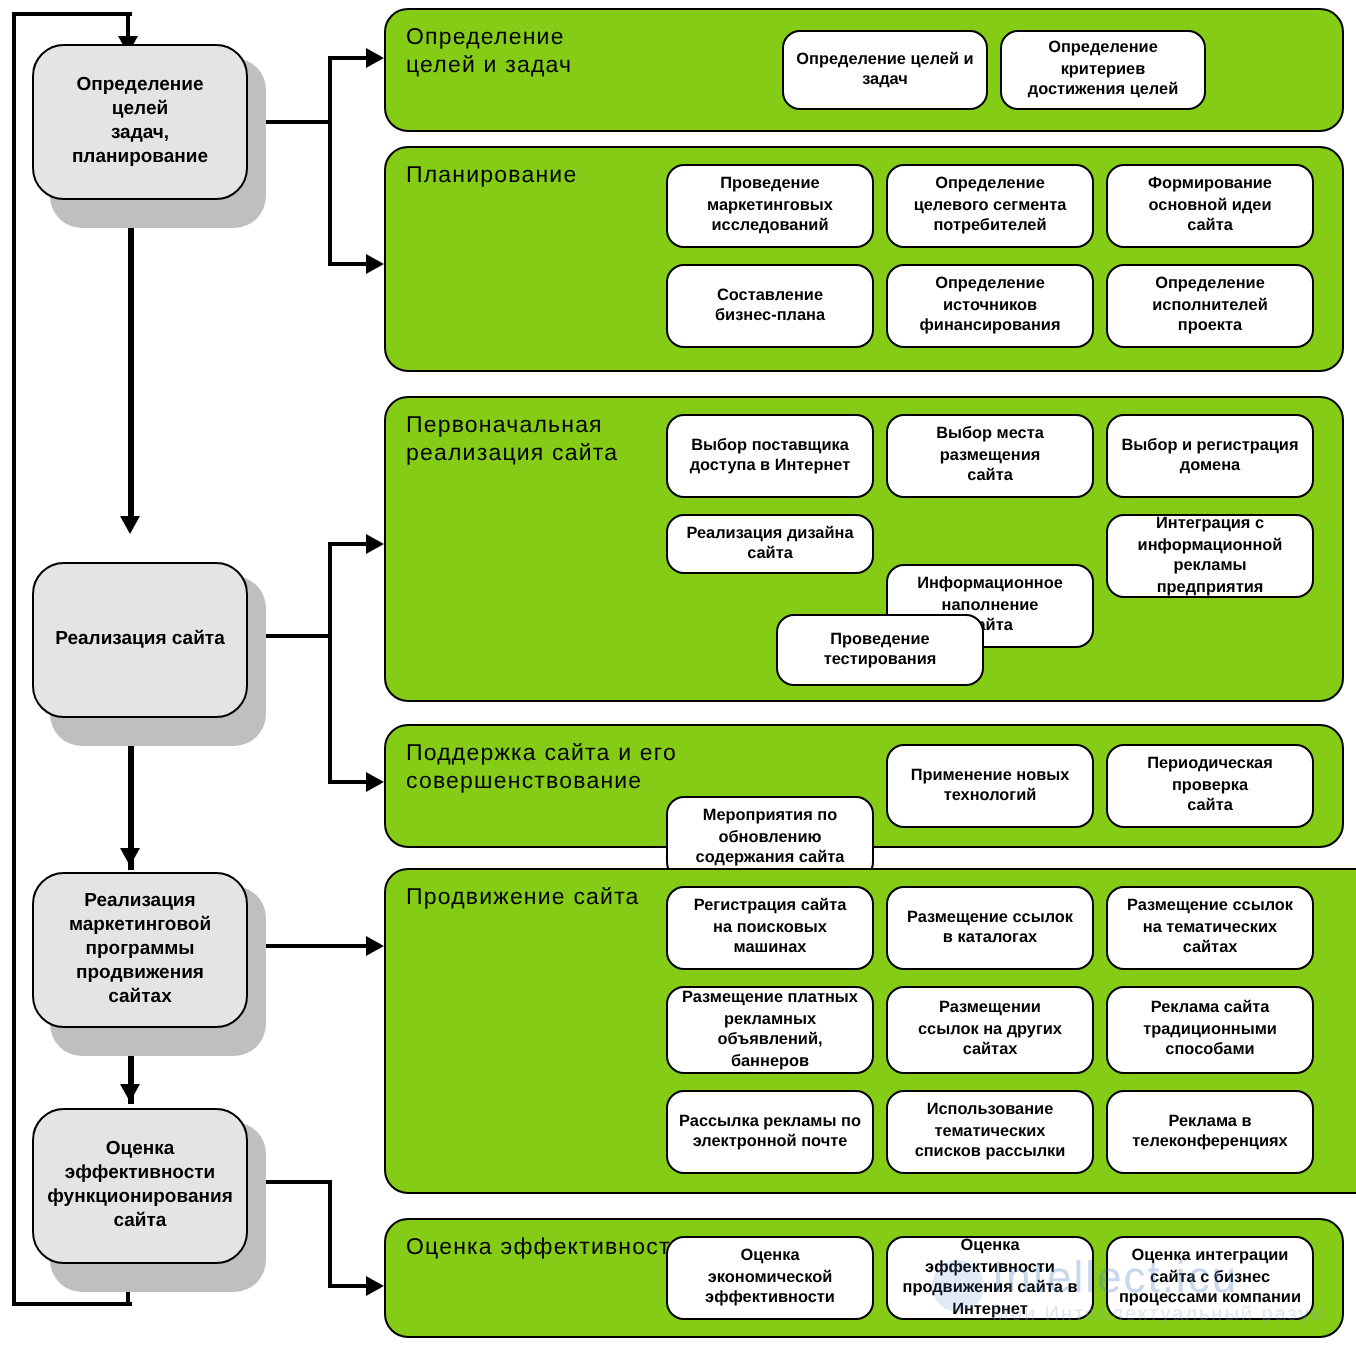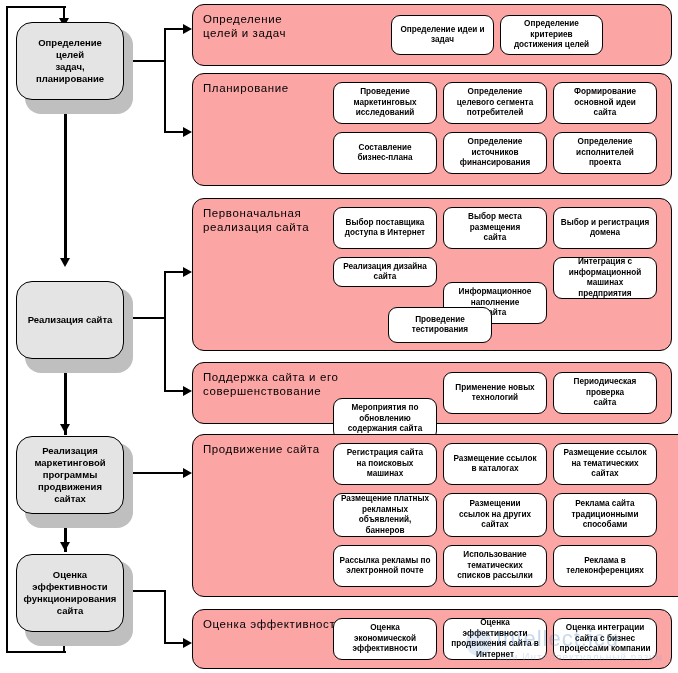--- a/index.html
+++ b/index.html
@@ -32,7 +32,7 @@
   
   .panel{
     position:absolute;
-    background:#fca5a5;
+    background:#84cc16;
     border:1.4px solid #000;
     border-radius:12px;
     box-sizing:border-box;

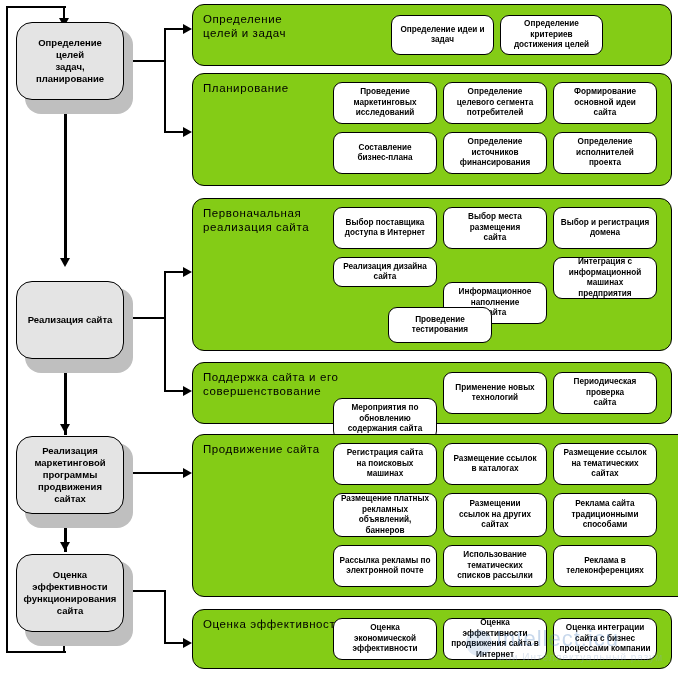--- a/index.html
+++ b/index.html
@@ -189,7 +189,7 @@
   <div class="panel" style="left:192px; top:4px; width:480px; height:62px;">
     <div class="panel-title" style="white-space: pre-line;">Определение
 целей и задач</div>
-    <div class="task" style="left: 198px; top: 10px; width: 103px; height: 40px; white-space: pre-line;">Определение идеи и
+    <div class="task" style="left: 198px; top: 10px; width: 103px; height: 40px; white-space: pre-line;">Определение целей и
 задач</div>
     <div class="task" style="left: 307px; top: 10px; width: 103px; height: 40px; white-space: pre-line;">Определение
 критериев

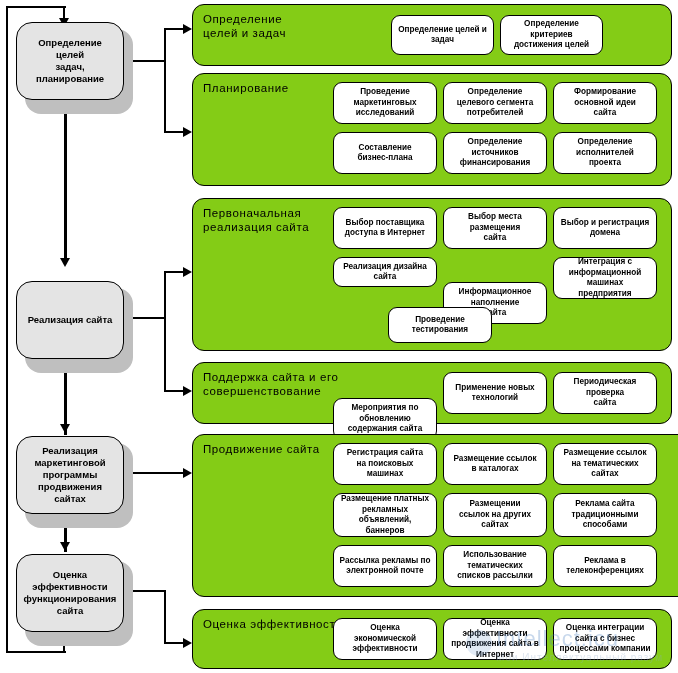--- a/index.html
+++ b/index.html
@@ -234,7 +234,7 @@
 сайта</div>
     <div class="task" style="left: 360px; top: 58px; width: 104px; height: 42px; white-space: pre-line;">Интеграция с
 информационной
-машинах
+рекламы
 предприятия</div>
     <div class="task" style="left: 195px; top: 108px; width: 104px; height: 36px; white-space: pre-line;">Проведение
 тестирования</div>

